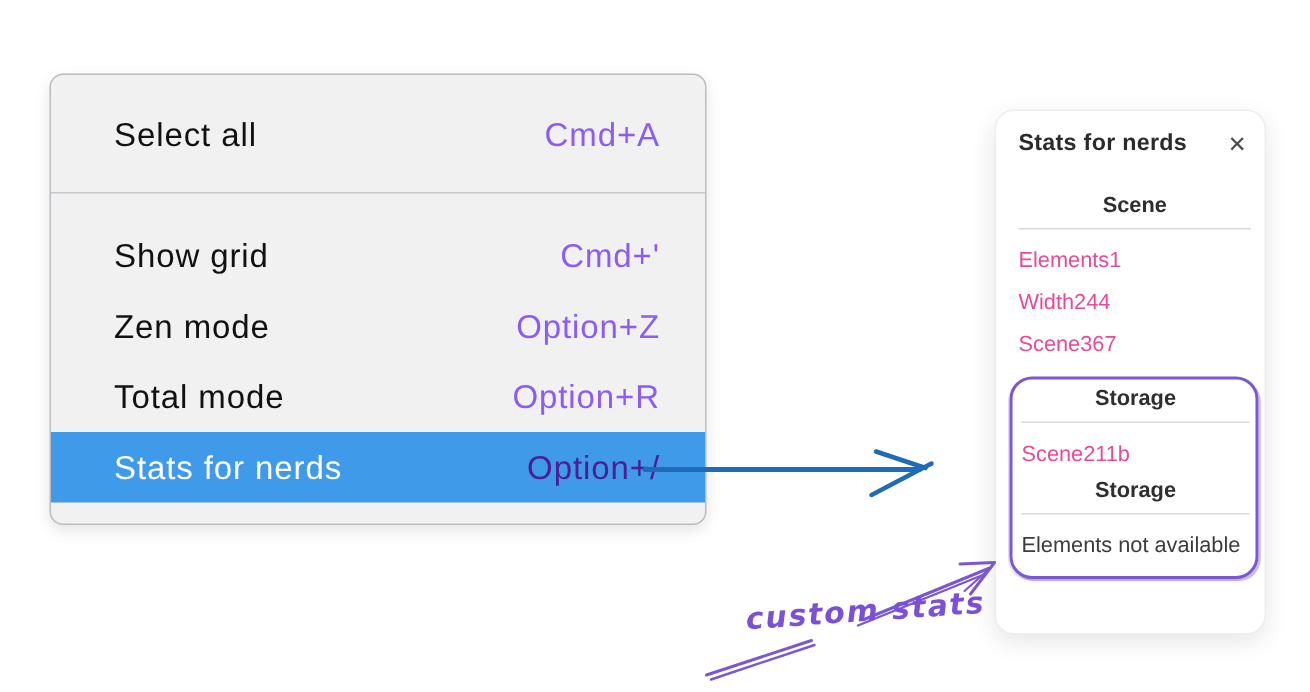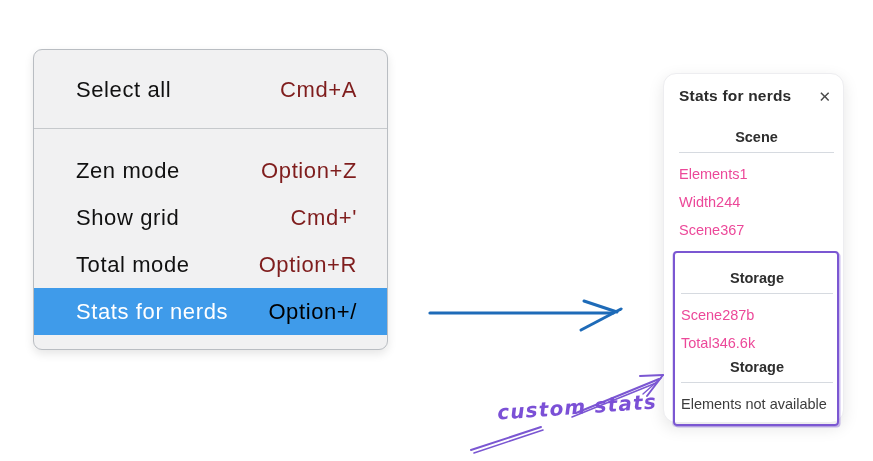--- a/index.html
+++ b/index.html
@@ -15,7 +15,7 @@
   .menu {
     position: absolute;
     left: 33px; top: 49px;
-    width: 355px; height: 301px;
+    width: 438px; height: 301px;
     background: #f1f1f2;
     border: 1px solid #b9bdc2;
     border-radius: 9px;

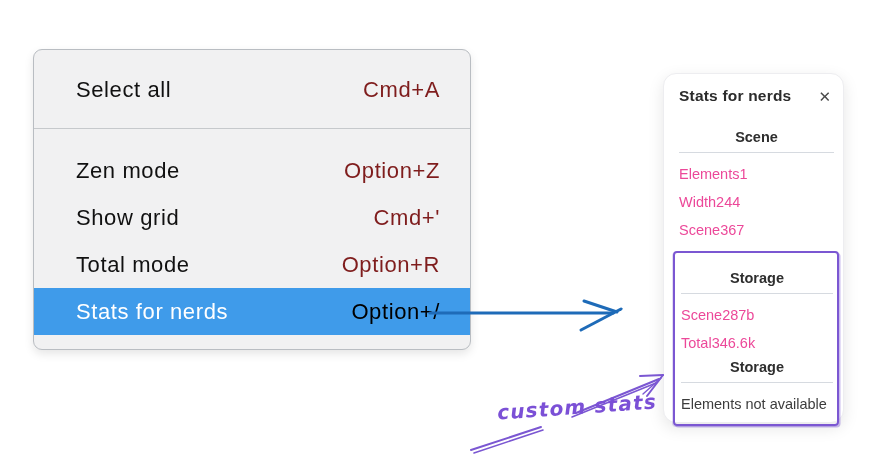--- a/index.html
+++ b/index.html
@@ -35,7 +35,7 @@
   }
   .menu-item.small { height: 47px; }
   .mi-label { color: #111111; }
-  .mi-shortcut { color: #7f1d1d; }
+  .mi-shortcut { color: #8b5cf6; }
   .menu-sep {
     border: none;
     border-top: 1px solid #c6c9cc;

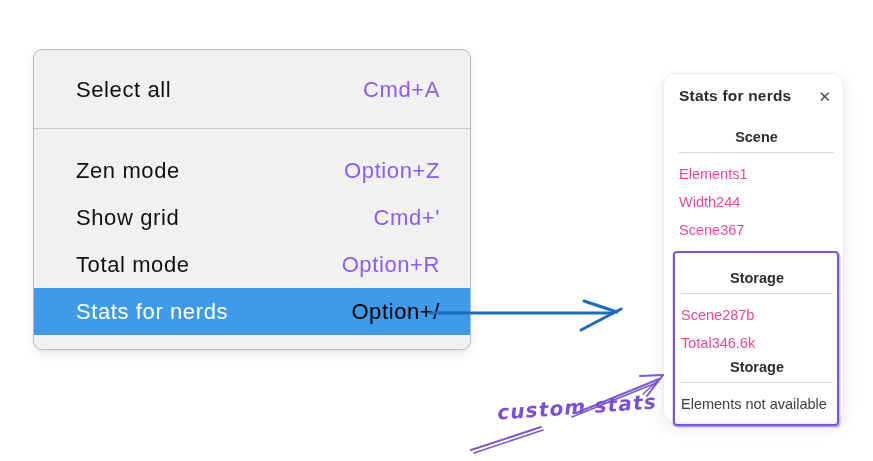--- a/index.html
+++ b/index.html
@@ -140,12 +140,12 @@
   </div>
   <hr class="menu-sep">
   <div class="menu-item small">
+    <span class="mi-label">Show grid</span>
+    <span class="mi-shortcut">Cmd+'</span>
+  </div>
+  <div class="menu-item small">
     <span class="mi-label">Zen mode</span>
     <span class="mi-shortcut">Option+Z</span>
-  </div>
-  <div class="menu-item small">
-    <span class="mi-label">Show grid</span>
-    <span class="mi-shortcut">Cmd+'</span>
   </div>
   <div class="menu-item small">
     <span class="mi-label">Total mode</span>

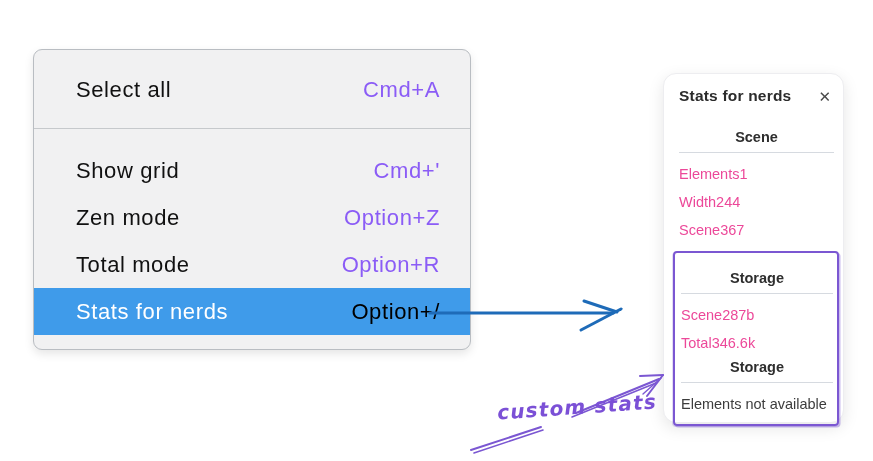--- a/index.html
+++ b/index.html
@@ -98,9 +98,9 @@
   .annotated-box {
     margin: 7px -5px 0 -6px;
     border: 2px solid #7b57d2;
-    border-radius: 4px;
+    border-radius: 15px;
     box-shadow: 1.5px 1.5px 0 rgba(123,87,210,0.40), -1px 1px 0 rgba(123,87,210,0.22);
-    padding: 15px 4px 6px 6px;
+    padding: 3px 4px 6px 6px;
   }
   .version-note {
     font-size: 14.5px;

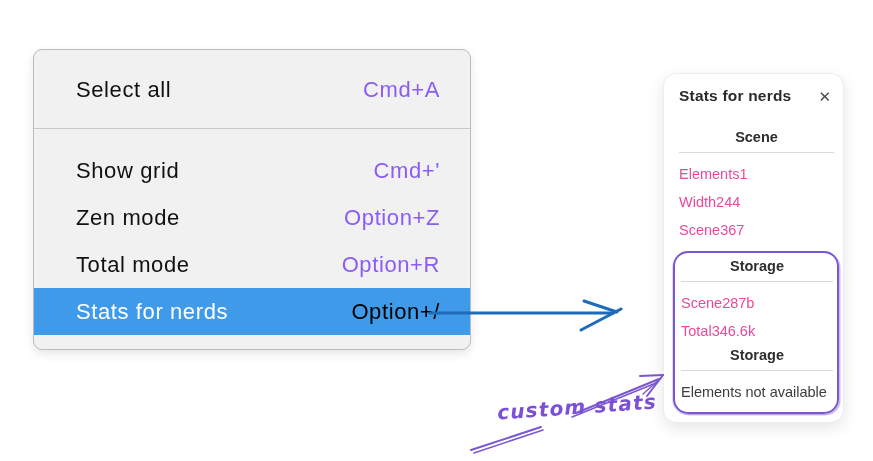--- a/index.html
+++ b/index.html
@@ -43,7 +43,7 @@
   }
   .menu-item.selected { background: #3f9bea; }
   .menu-item.selected .mi-label { color: #ffffff; }
-  .menu-item.selected .mi-shortcut { color: #000000; }
+  .menu-item.selected .mi-shortcut { color: #4c1d95; }
 
   
   .panel {

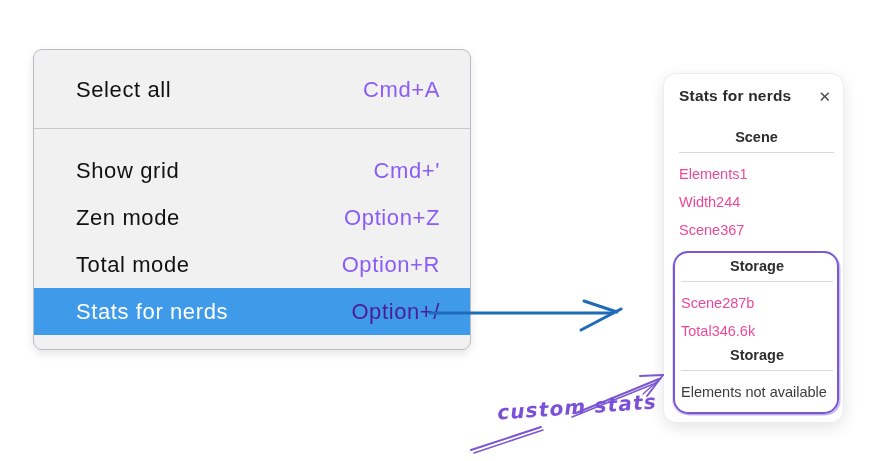--- a/index.html
+++ b/index.html
@@ -186,7 +186,7 @@
       <hr class="sec-underline">
       <div class="stat-row">
         <span>Scene</span>
-        <span>287b</span>
+        <span>211b</span>
       </div>
       <div class="stat-row">
         <span>Total</span>

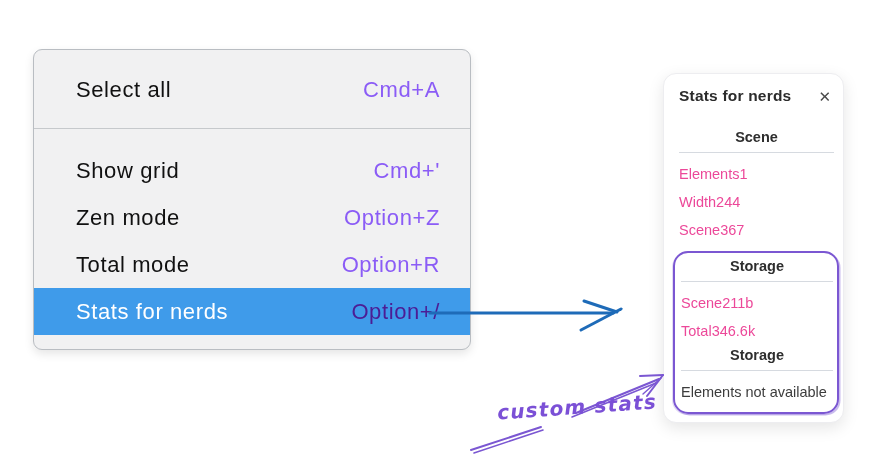--- a/index.html
+++ b/index.html
@@ -187,10 +187,6 @@
       <div class="stat-row">
         <span>Scene</span>
         <span>211b</span>
-      </div>
-      <div class="stat-row">
-        <span>Total</span>
-        <span>346.6k</span>
       </div>
     </div>
     <div>

